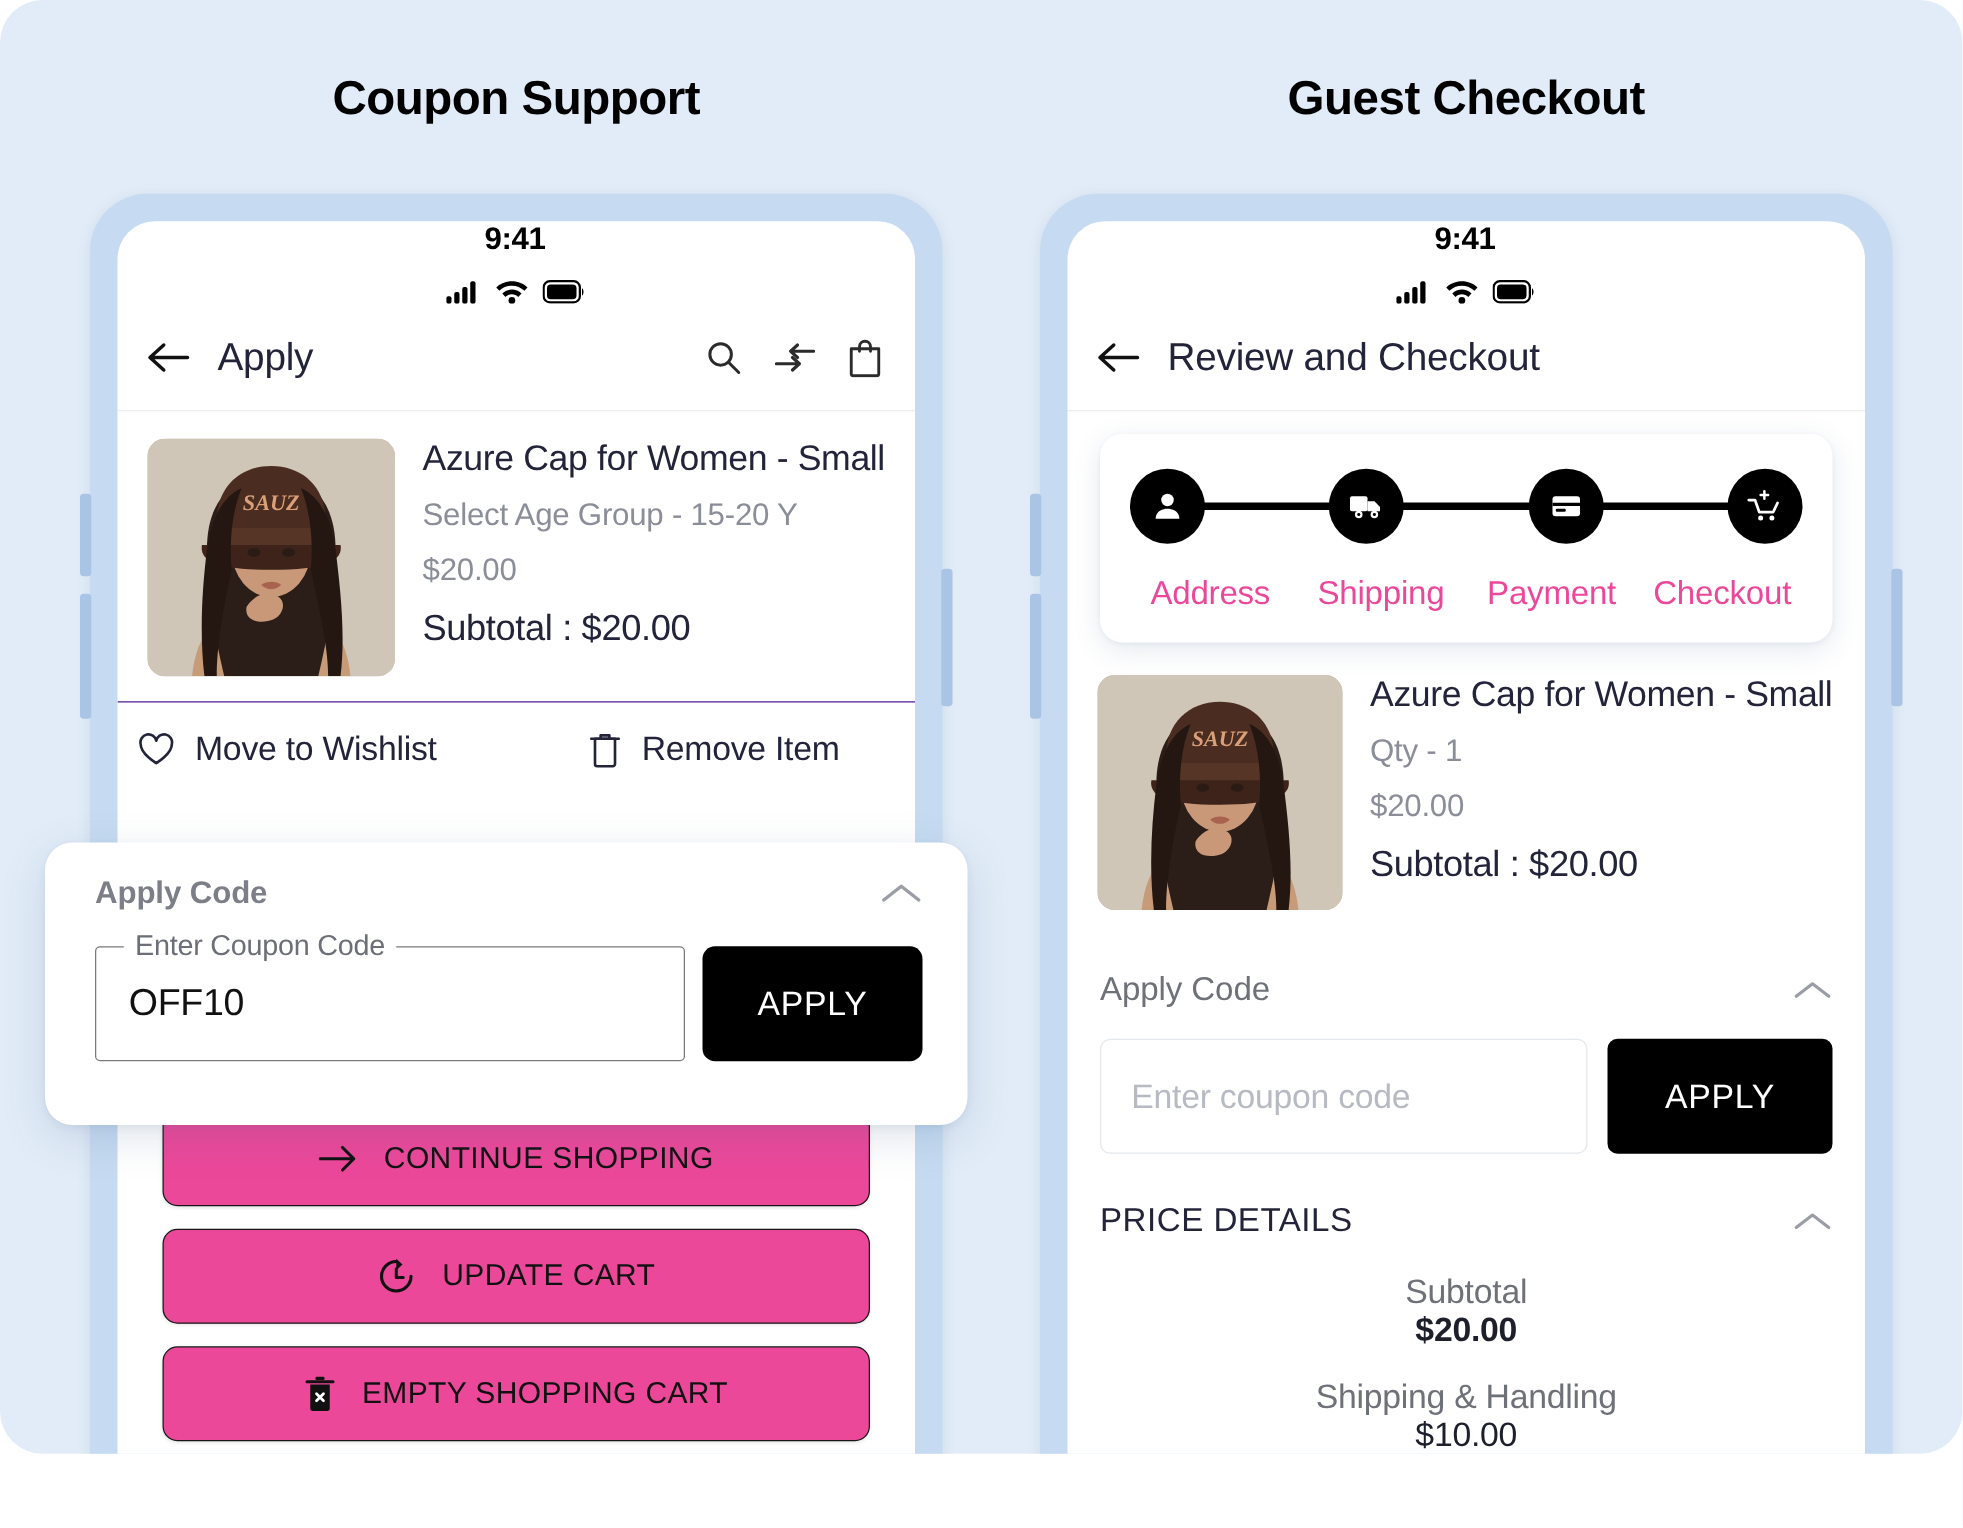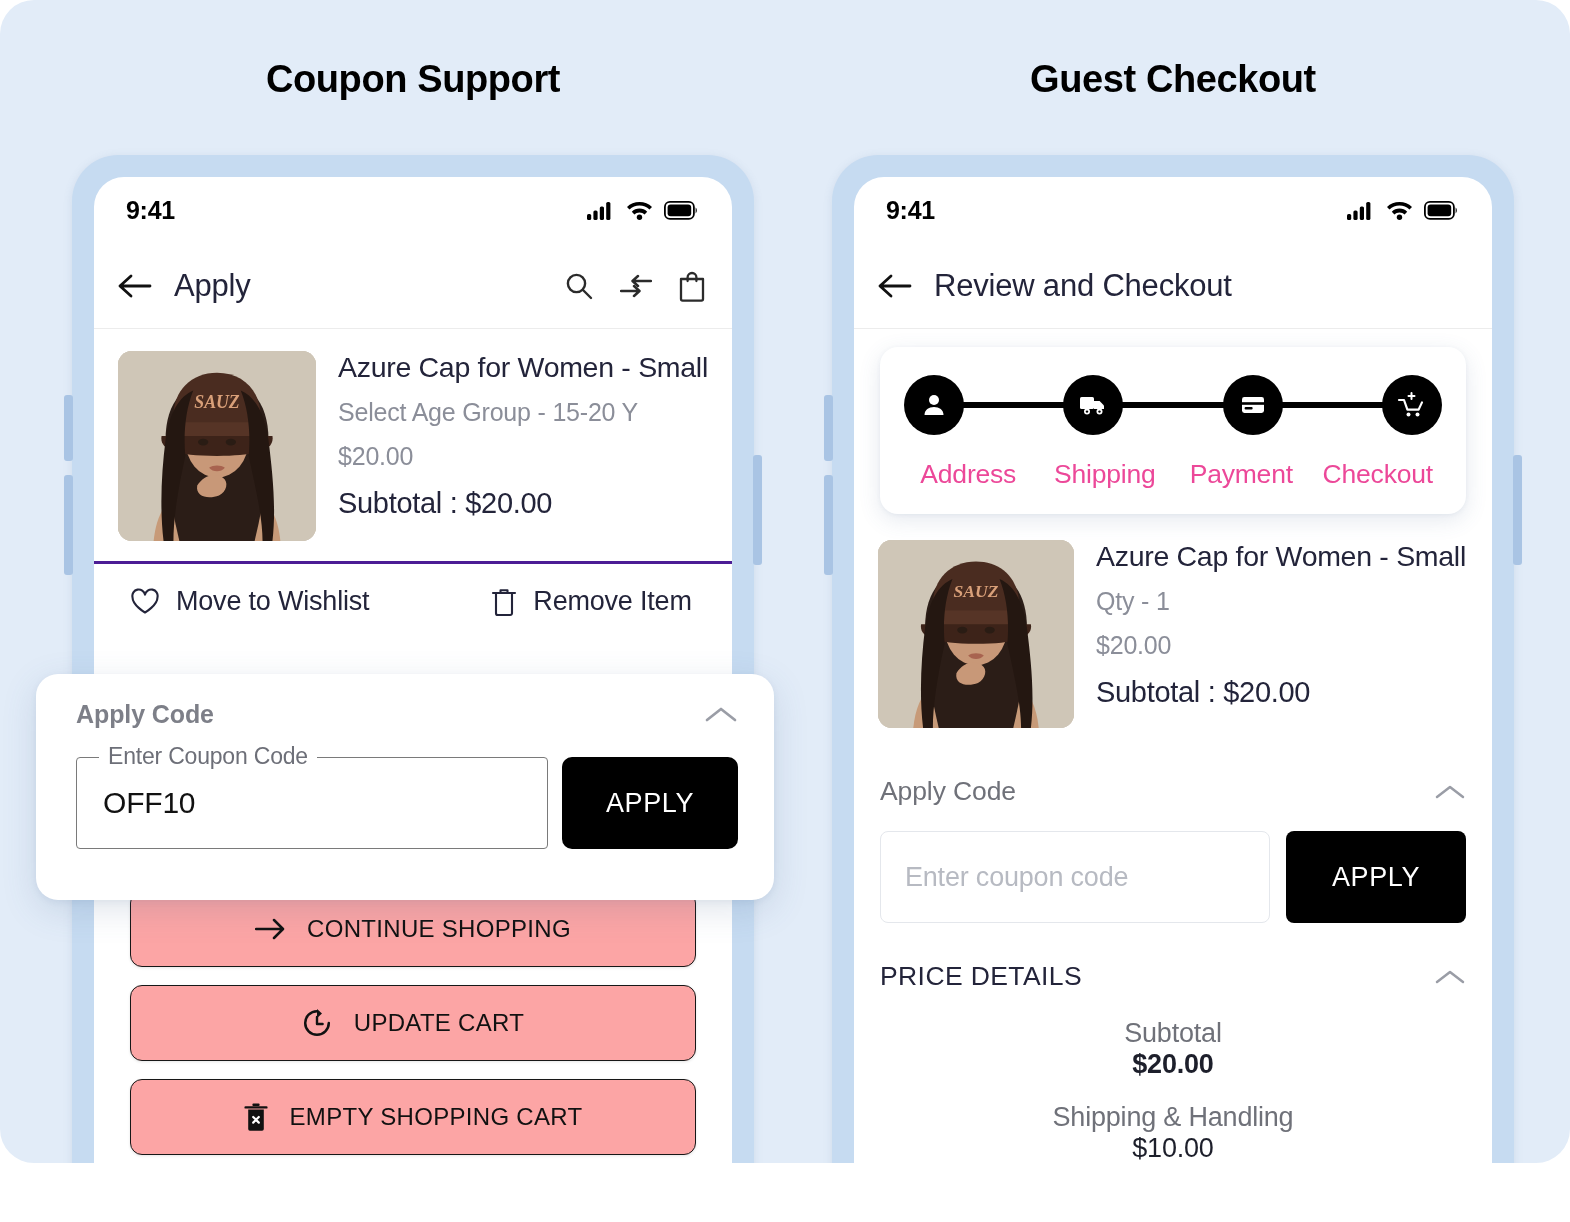--- a/index.html
+++ b/index.html
@@ -69,6 +69,7 @@
     justify-content: space-between;
     padding: 0 34px 0 32px;
     box-sizing: border-box;
+    flex-direction: column;
   }
   .status-time { font-size: 25px; font-weight: bold; color: #000; letter-spacing: -.3px; }
   .status-icons { display: flex; align-items: center; gap: 11px; }

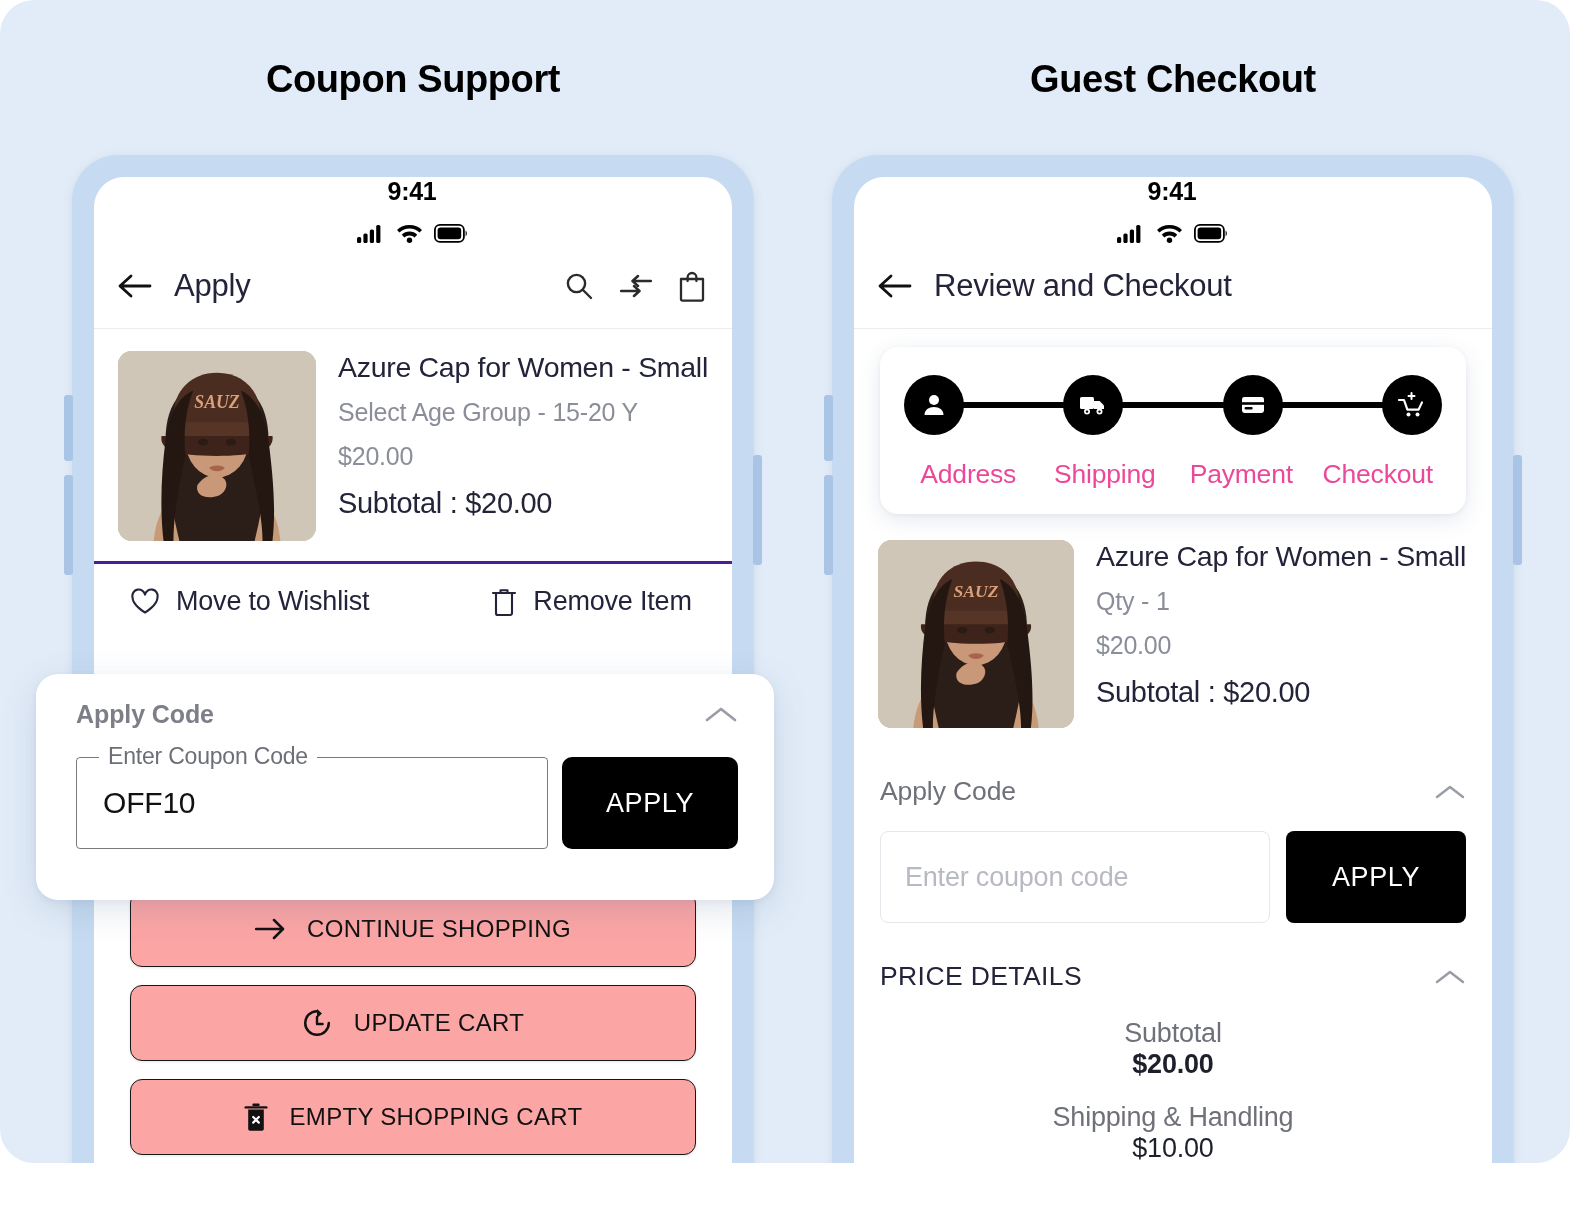--- a/index.html
+++ b/index.html
@@ -119,8 +119,8 @@
   
   .cart-actions {
     display: flex; align-items: flex-end;
-    border-top: 3px solid #4c1d95;
-    padding: 22px 36px;
+    border-top: 1px solid #4c1d95;
+    padding: 22px 16px;
     box-sizing: border-box;
   }
   .cart-action { display: flex; align-items: center; gap: 16px; }

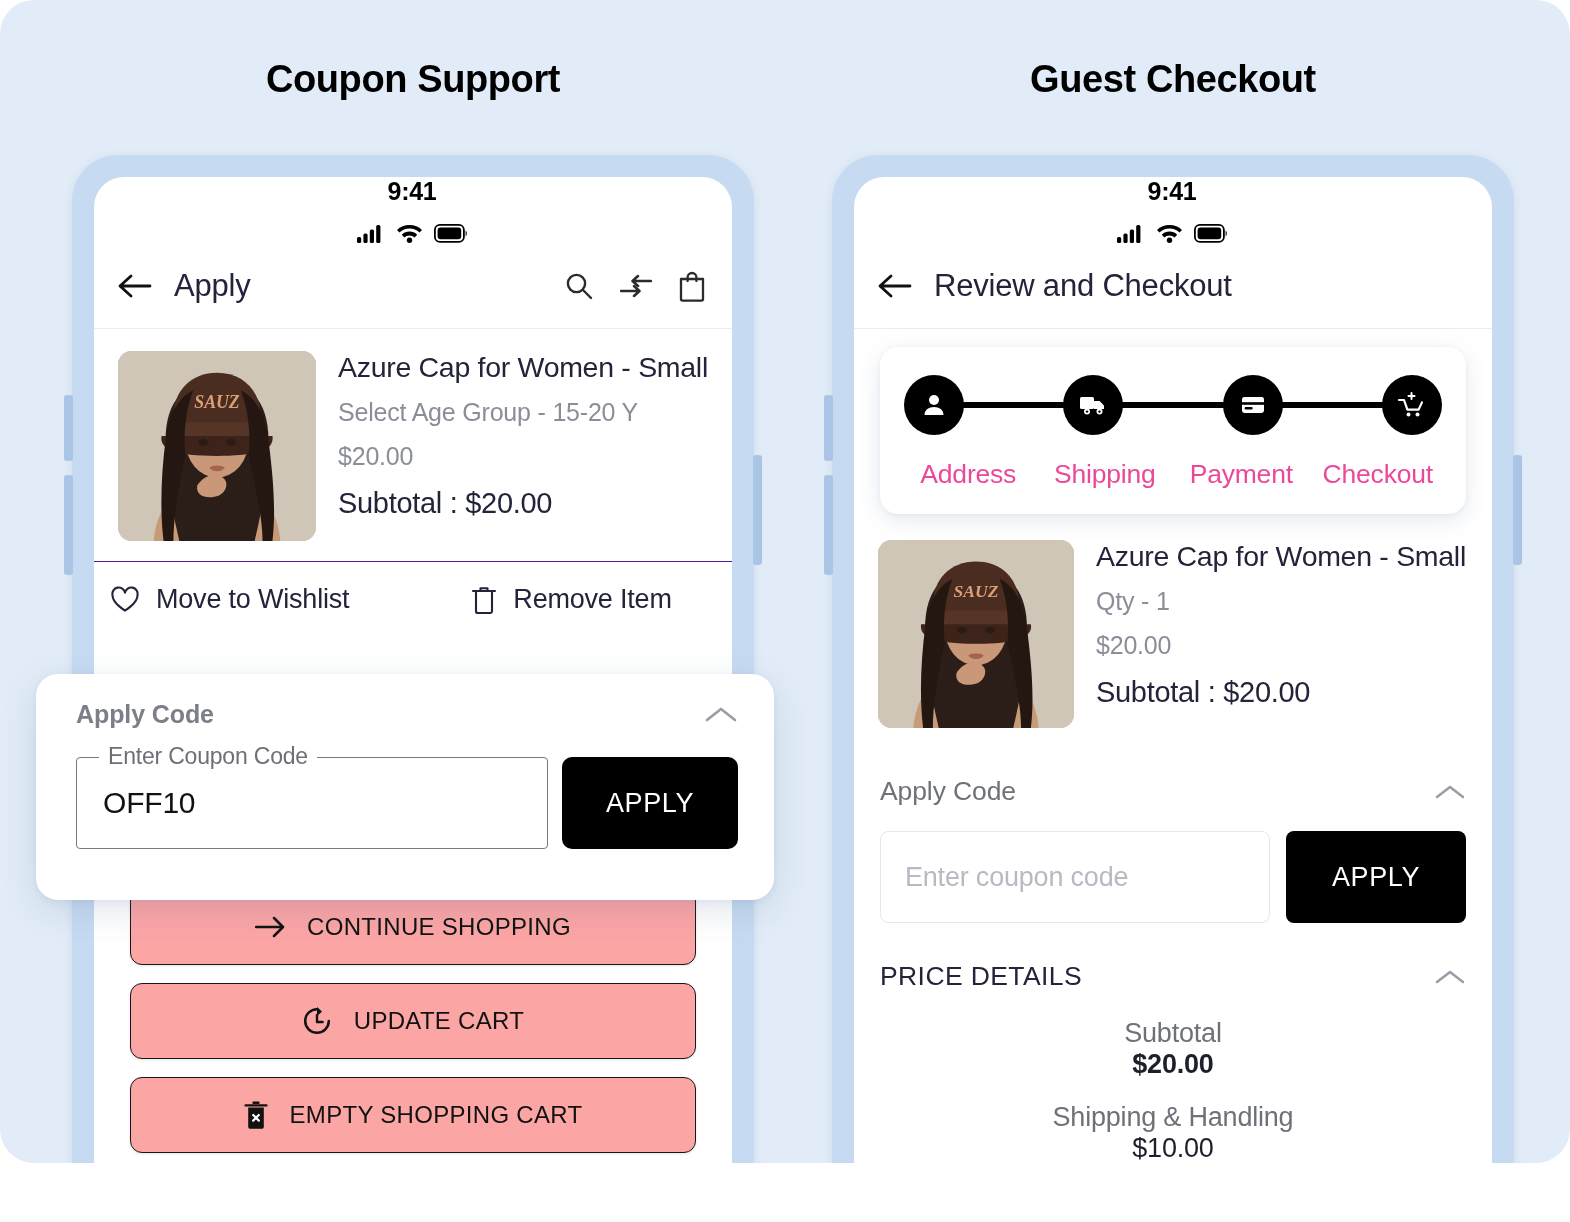--- a/index.html
+++ b/index.html
@@ -136,7 +136,7 @@
     display: flex; align-items: center; justify-content: center;
     gap: 22px;
     margin-bottom: 18px;
-    background: #fca5a5;
+    background: #ec4899;
     box-shadow: 0 1px 3px rgba(0,0,0,.10);
   }
   .outline-btn span {

